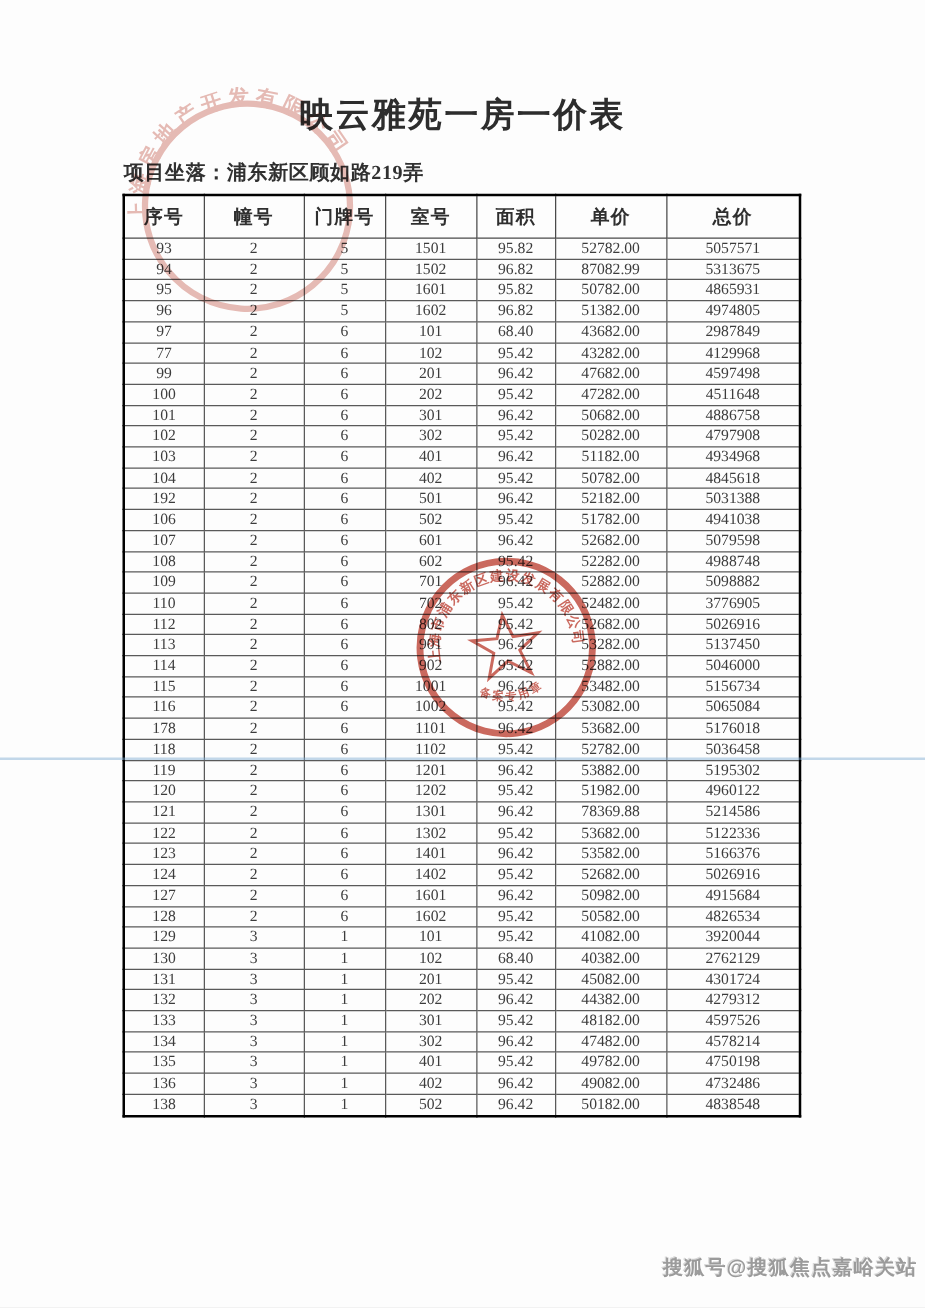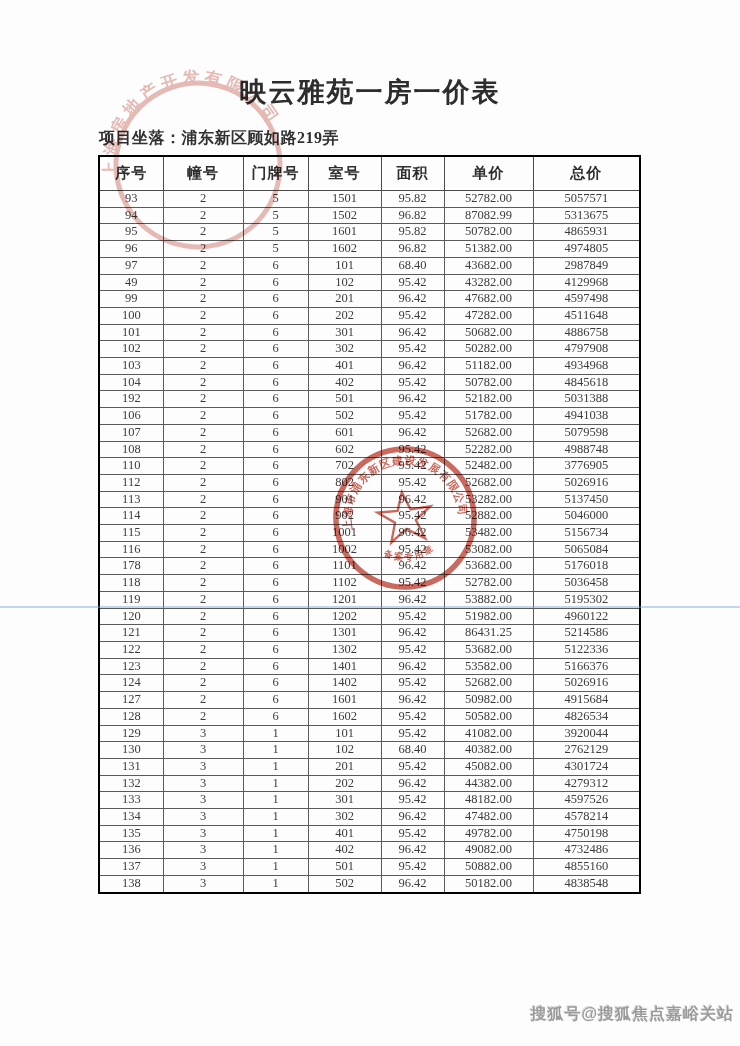--- a/index.html
+++ b/index.html
@@ -124,7 +124,7 @@
           <td>2987849</td>
         </tr>
         <tr>
-          <td>49</td>
+          <td>77</td>
           <td>2</td>
           <td>6</td>
           <td>102</td>

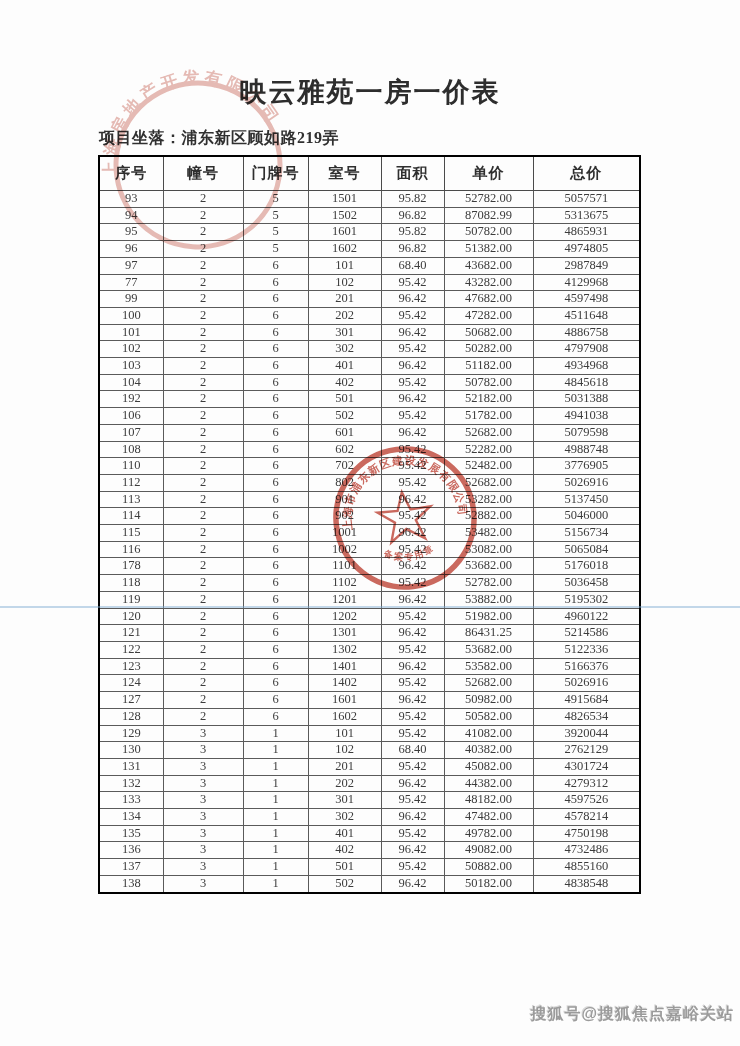--- a/index.html
+++ b/index.html
@@ -223,6 +223,15 @@
           <td>4988748</td>
         </tr>
         <tr>
+          <td>109</td>
+          <td>2</td>
+          <td>6</td>
+          <td>701</td>
+          <td>96.42</td>
+          <td>52882.00</td>
+          <td>5098882</td>
+        </tr>
+        <tr>
           <td>110</td>
           <td>2</td>
           <td>6</td>

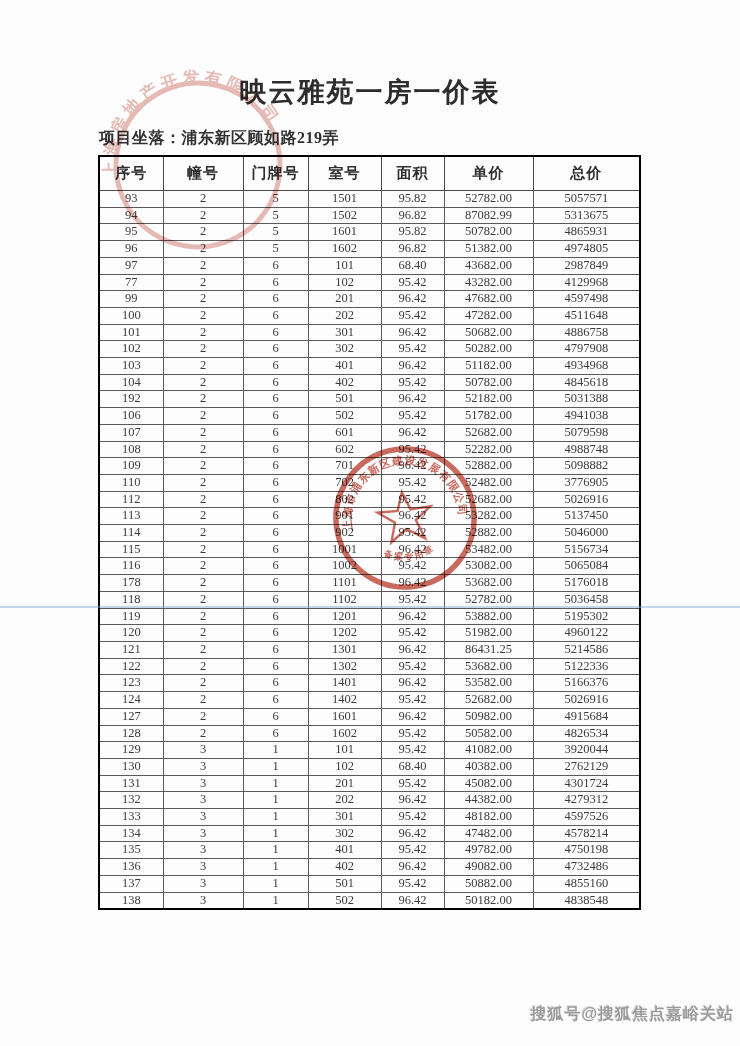--- a/index.html
+++ b/index.html
@@ -327,7 +327,7 @@
           <td>6</td>
           <td>1301</td>
           <td>96.42</td>
-          <td>86431.25</td>
+          <td>78369.88</td>
           <td>5214586</td>
         </tr>
         <tr>

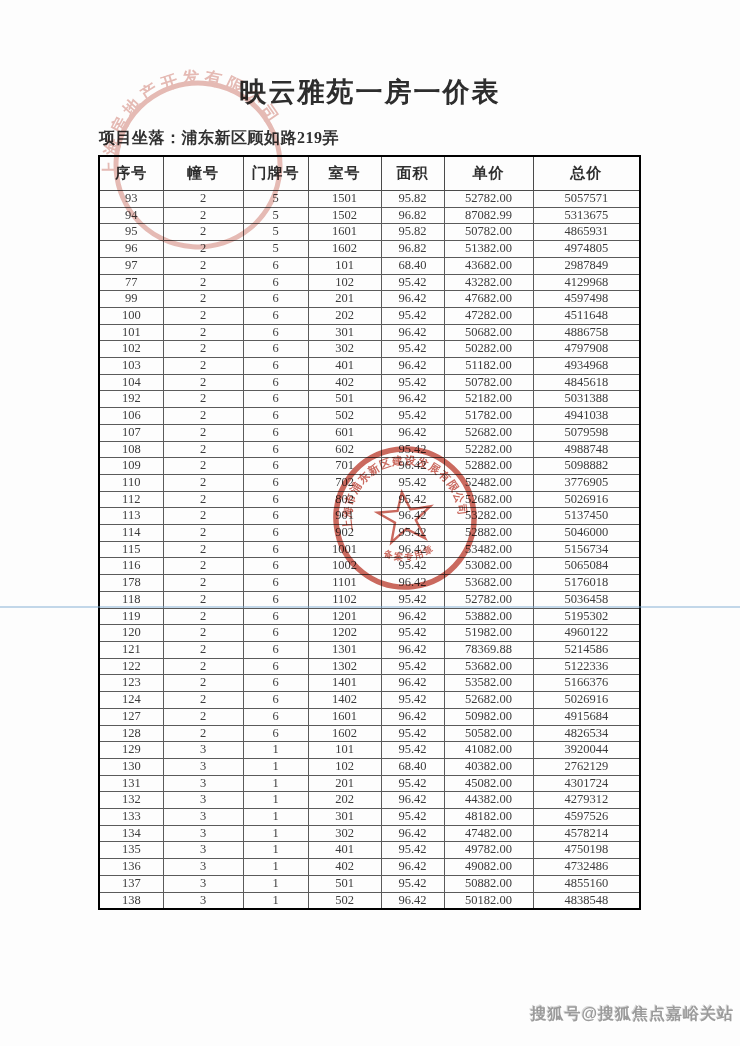--- a/index.html
+++ b/index.html
@@ -448,15 +448,6 @@
           <td>4732486</td>
         </tr>
         <tr>
-          <td>137</td>
-          <td>3</td>
-          <td>1</td>
-          <td>501</td>
-          <td>95.42</td>
-          <td>50882.00</td>
-          <td>4855160</td>
-        </tr>
-        <tr>
           <td>138</td>
           <td>3</td>
           <td>1</td>

